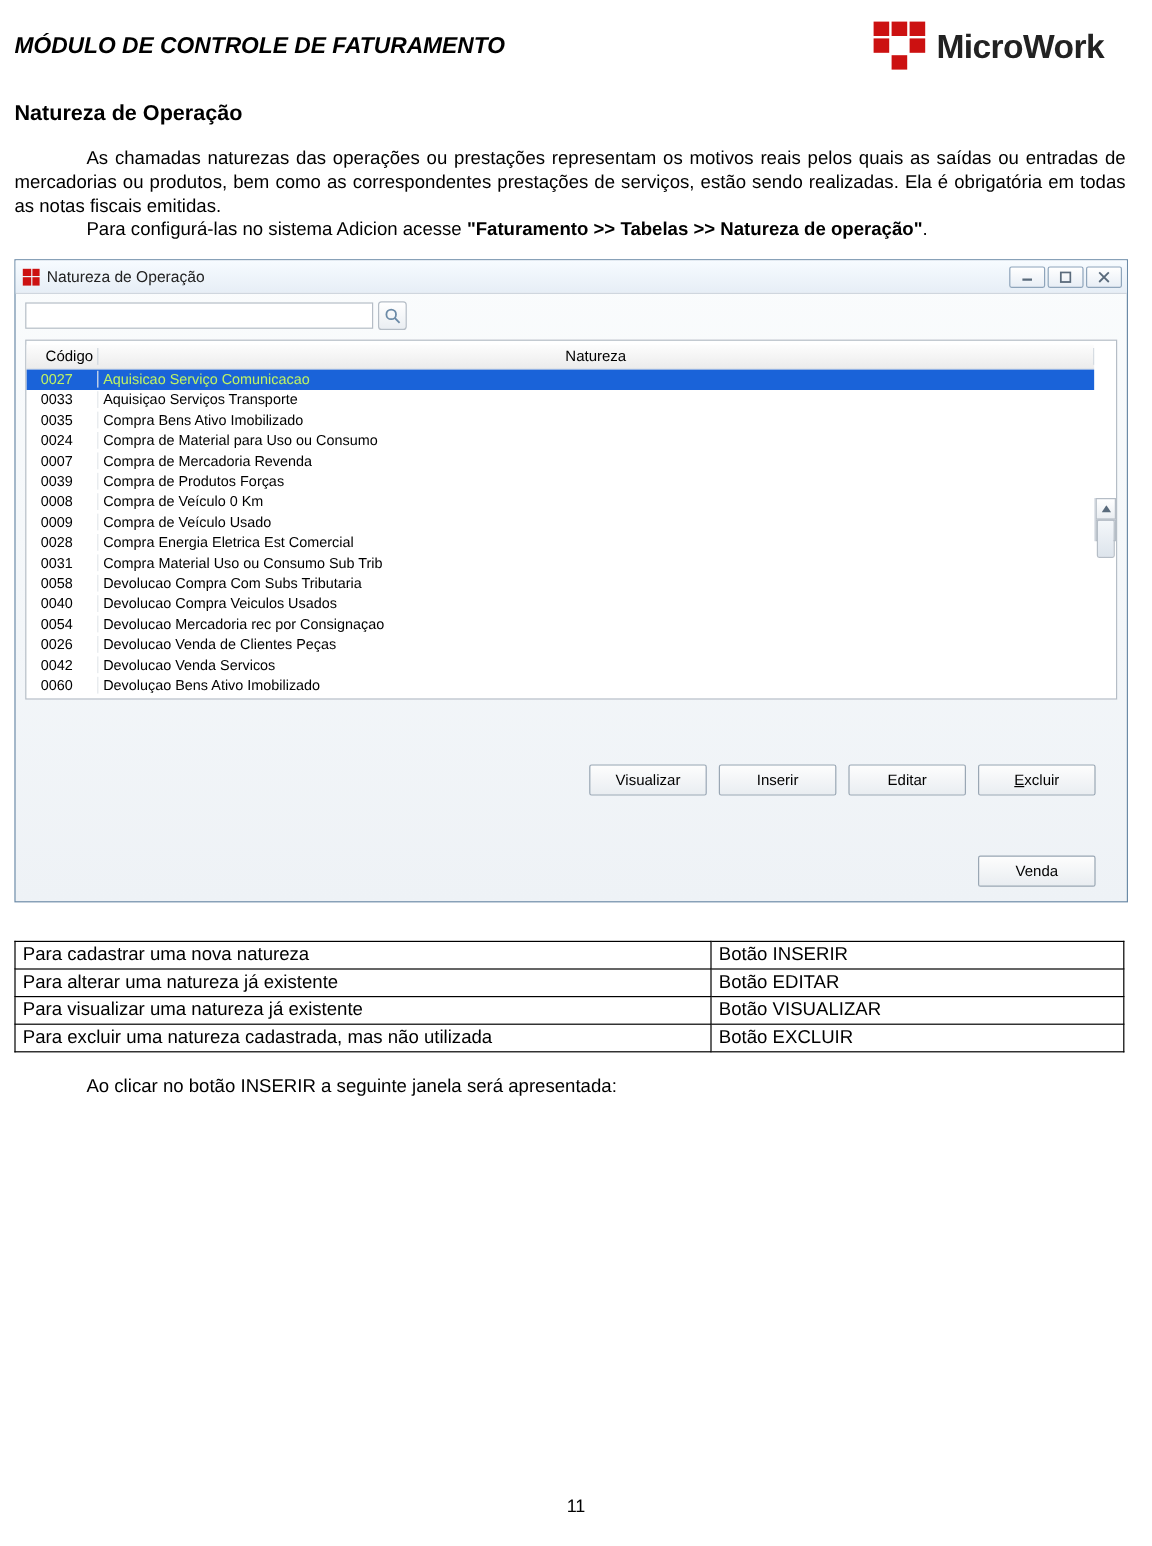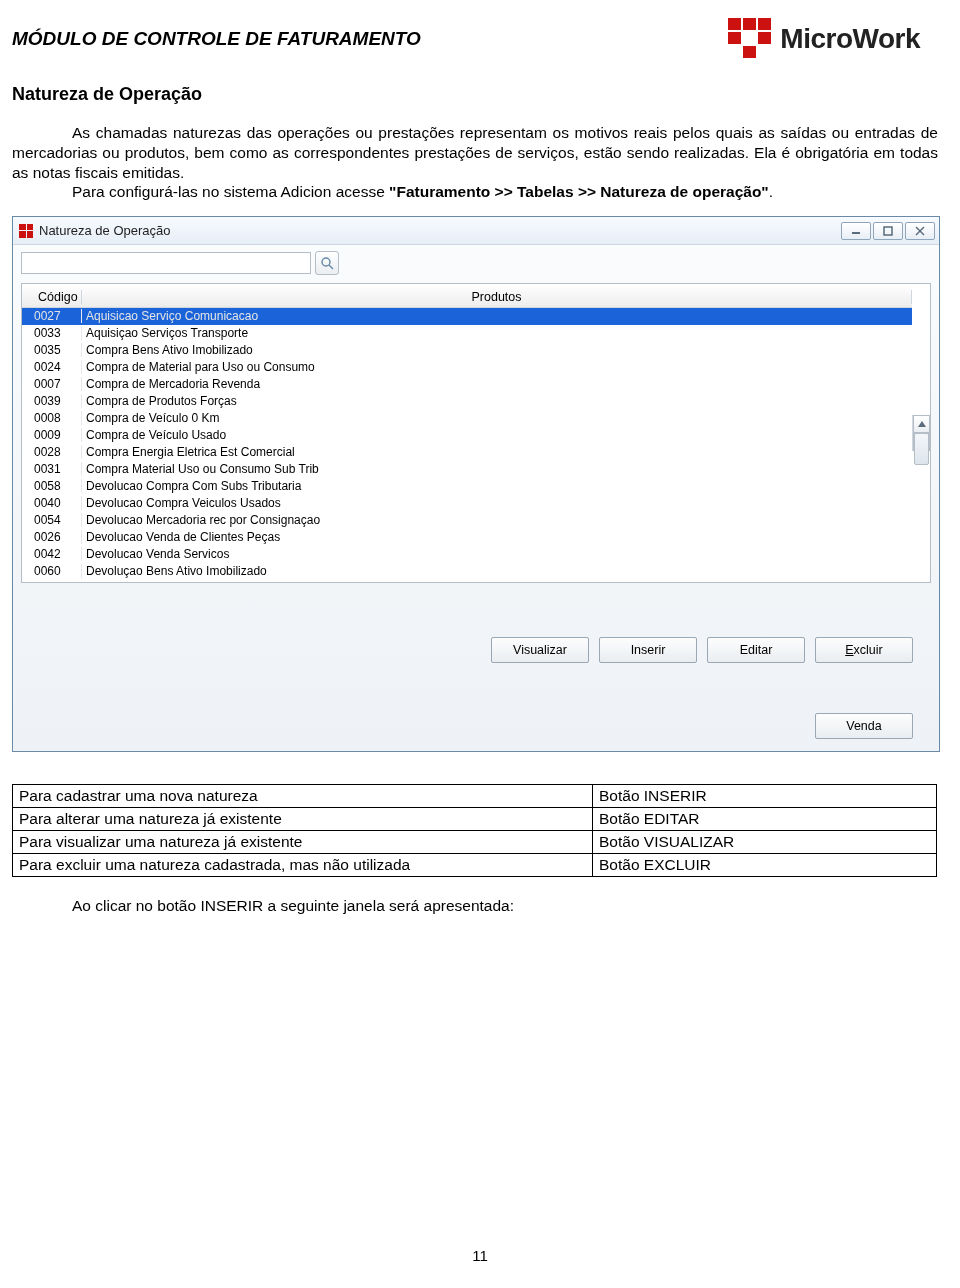--- a/index.html
+++ b/index.html
@@ -301,7 +301,7 @@
       <div class="win-table">
         <div class="win-thead">
           <div class="col-codigo">Código</div>
-          <div class="col-natureza">Produtos</div>
+          <div class="col-natureza">Natureza</div>
         </div>
         <div class="win-tbody" id="tbody">
             <div class="win-row selected">

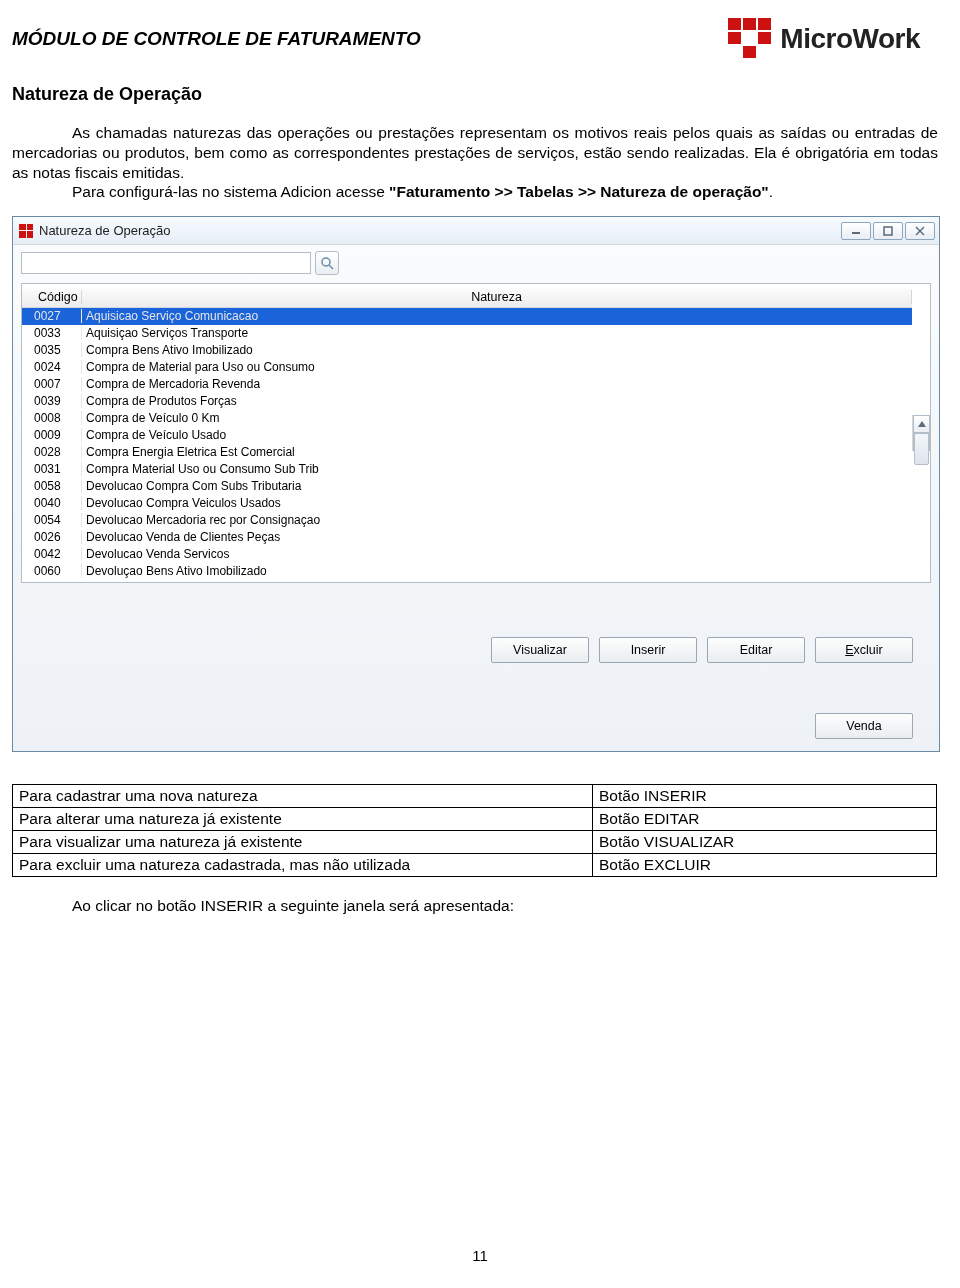--- a/index.html
+++ b/index.html
@@ -149,7 +149,7 @@
     height: 17px;
     align-items:center;
   }
-  .win-row.selected { background:#1a63d9; color:#e5e5e5; }
+  .win-row.selected { background:#1a63d9; color:#bef264; }
   .win-cell-codigo { width:60px; padding-left:12px; border-right:1px solid #e4e8ec; font-size:12px; }
   .win-cell-natureza { flex:1; padding-left:4px; border-right:1px solid transparent; font-size:12px; }
   .win-scrollbar {

